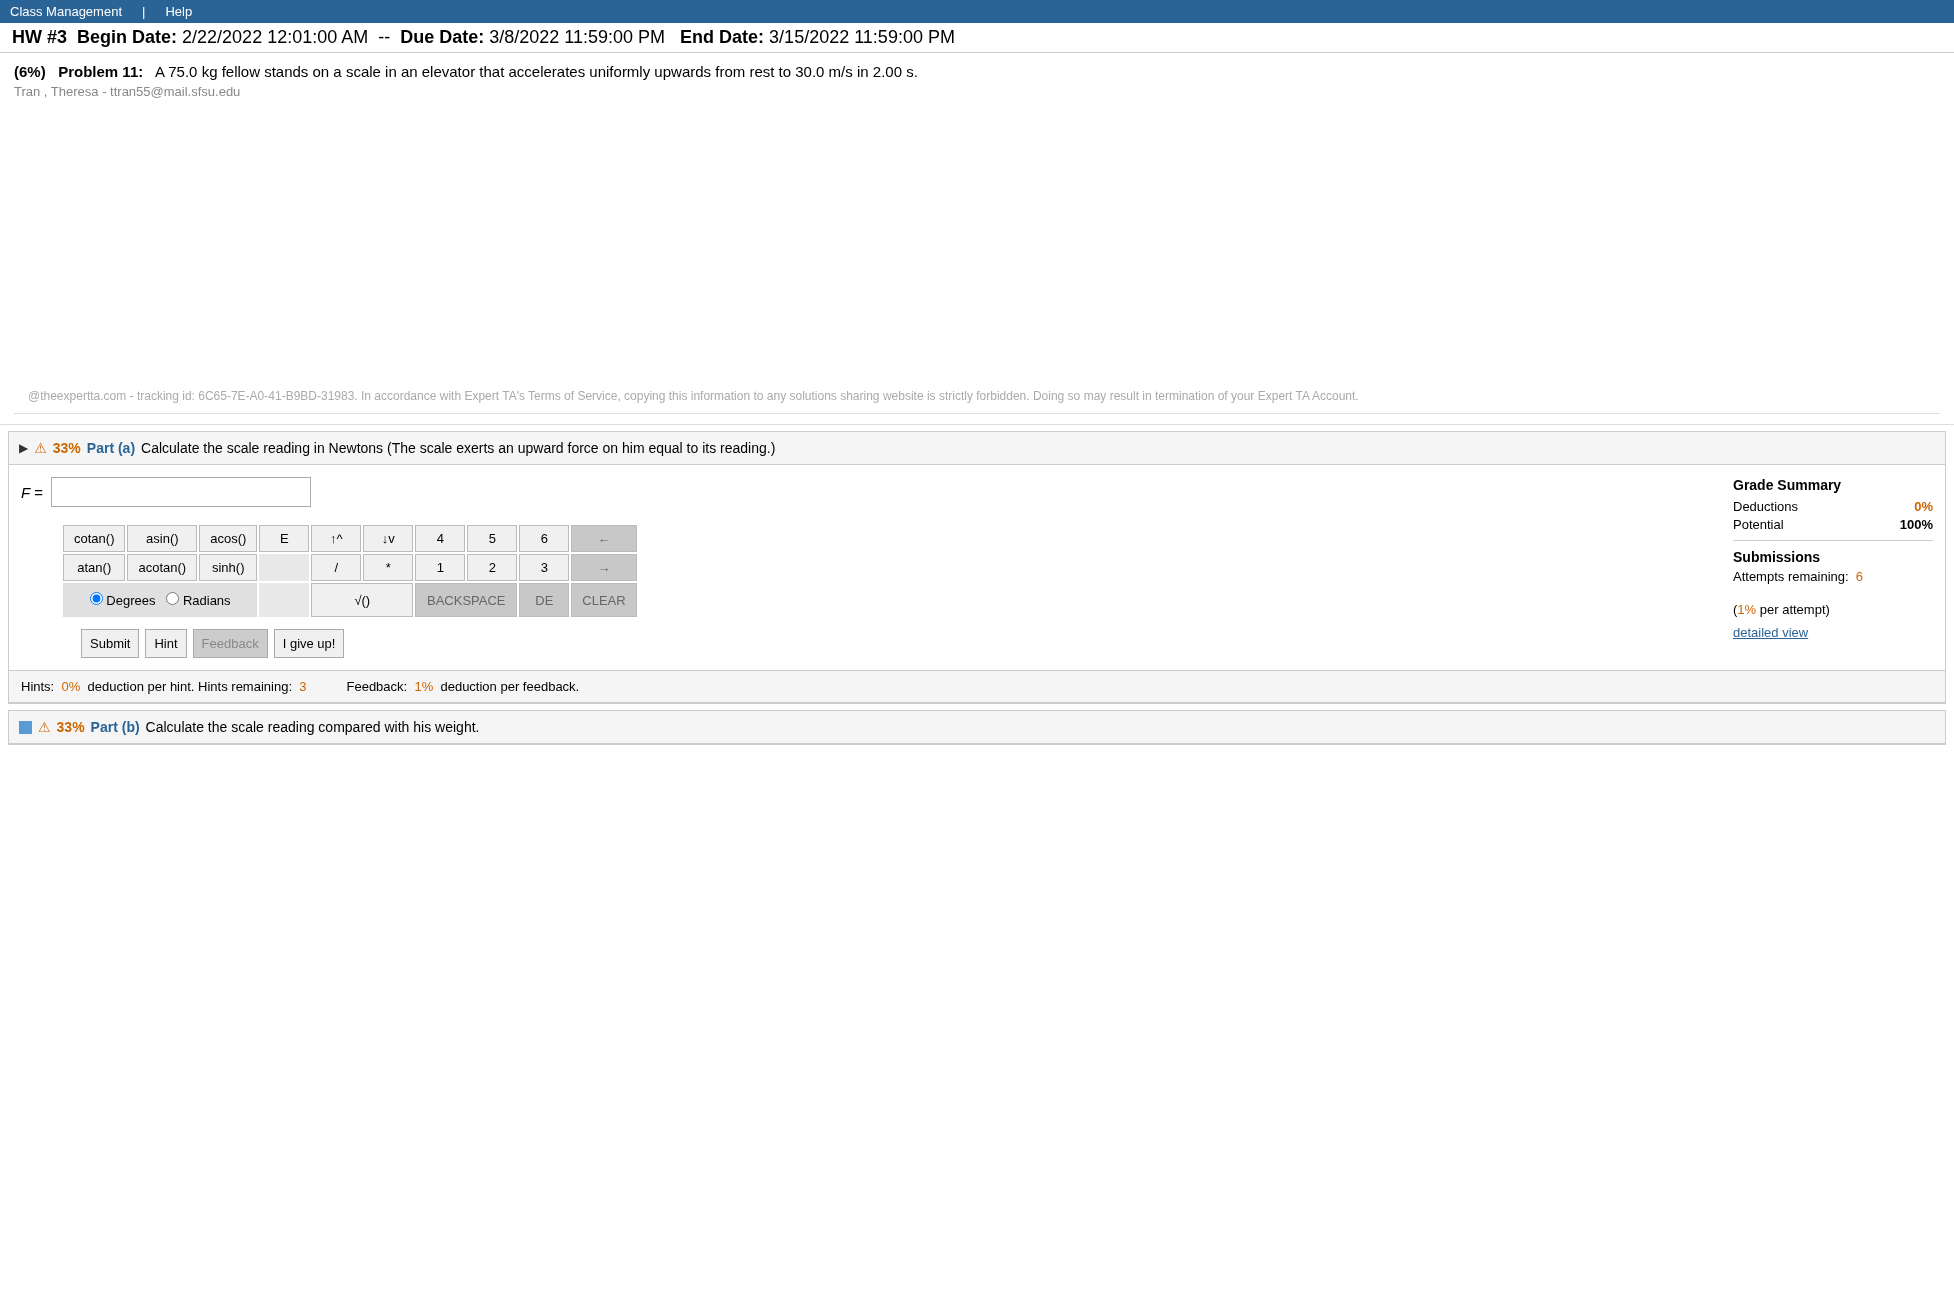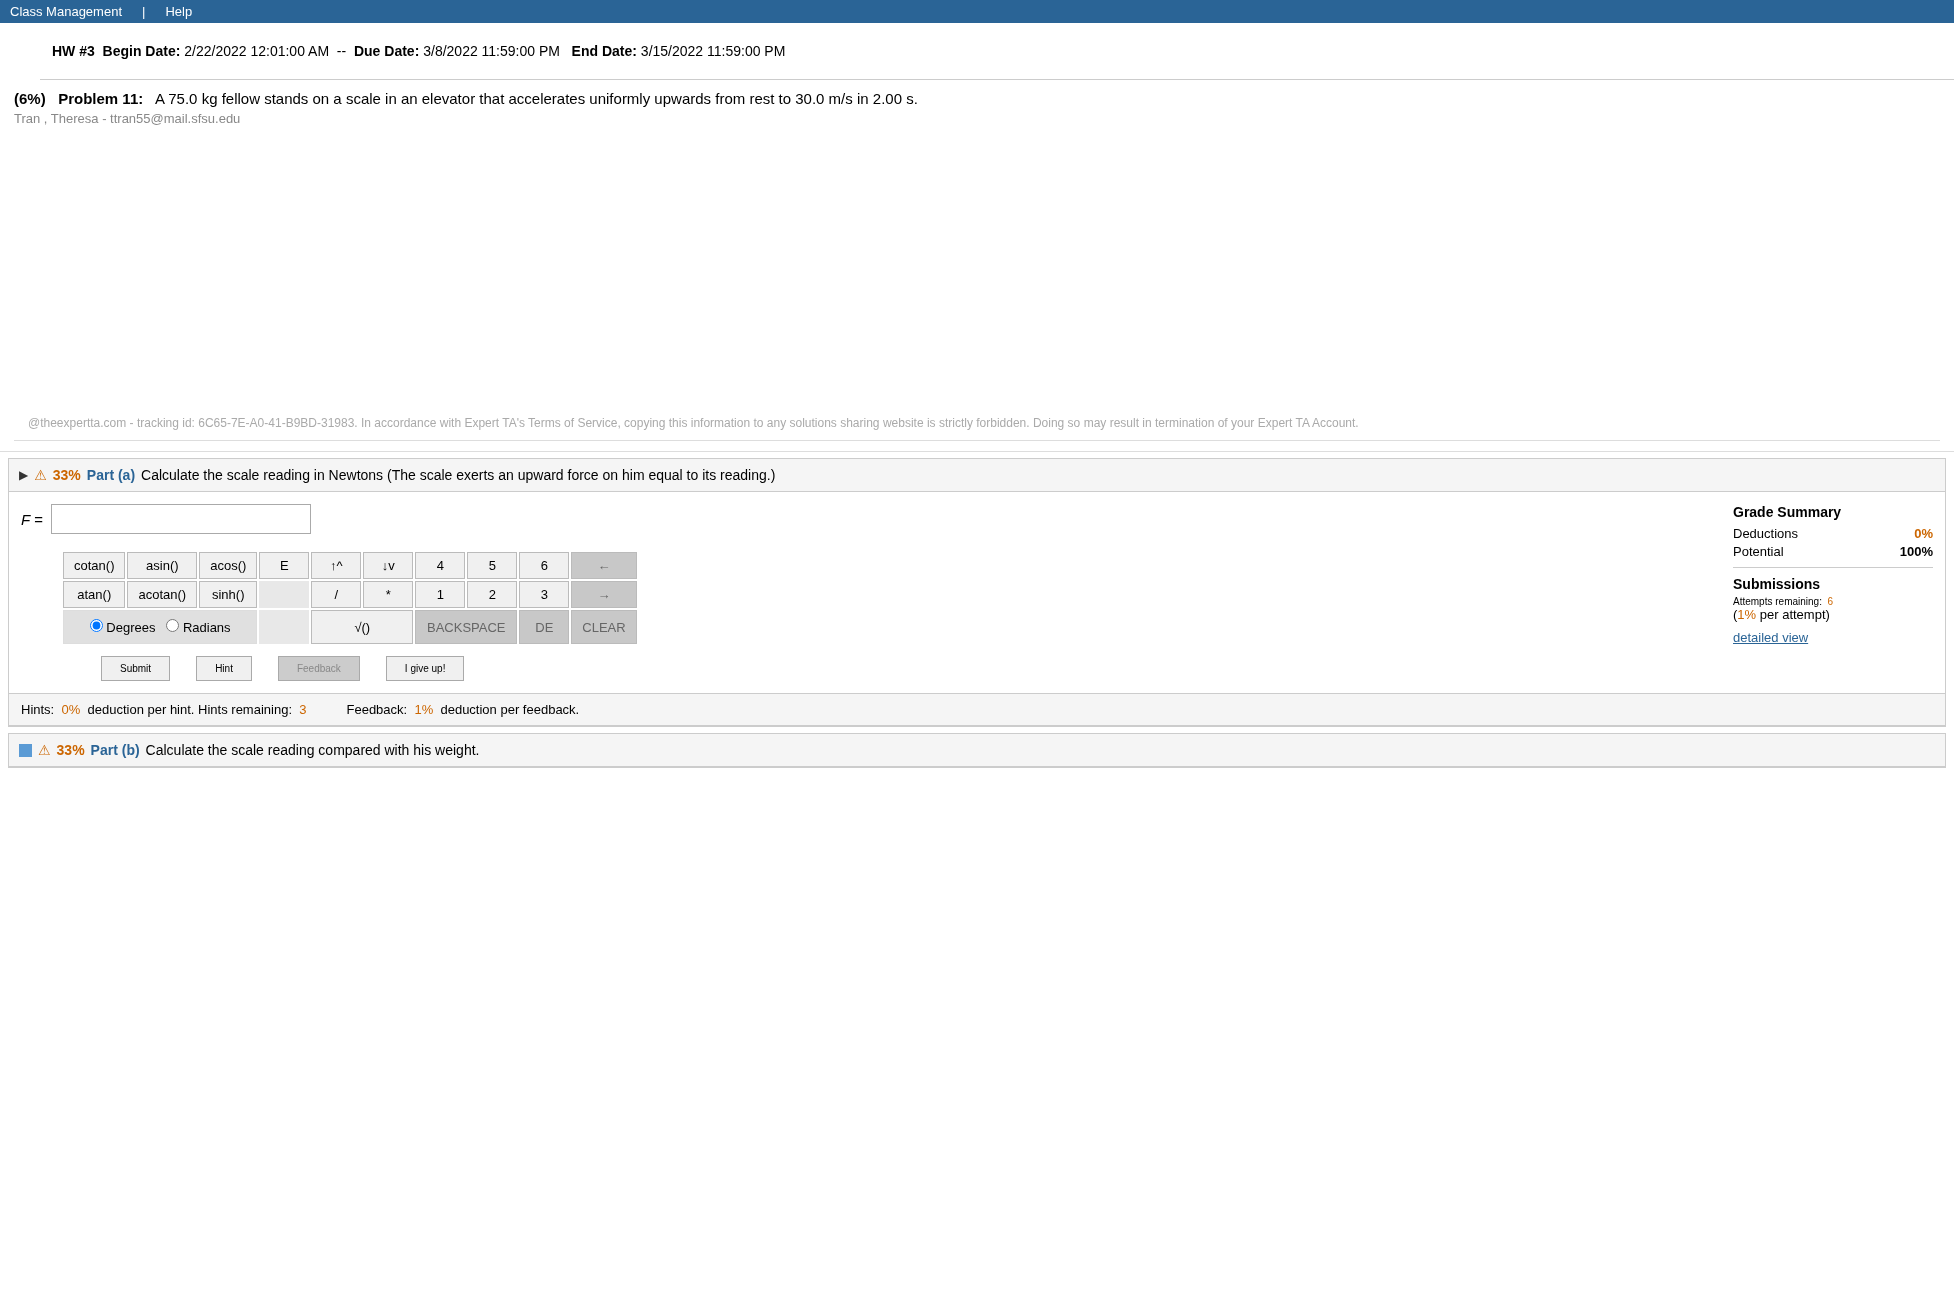--- a/index.html
+++ b/index.html
@@ -17,10 +17,9 @@
 
     .hw-header {
       background: #fff;
-      padding: 20px 12px;
-      font-size: 14px;
+      padding: 4px 12px;
+      font-size: 18px;
       border-bottom: 1px solid #ccc;
-      margin-left: 40px;
     }
 
     .problem-section {

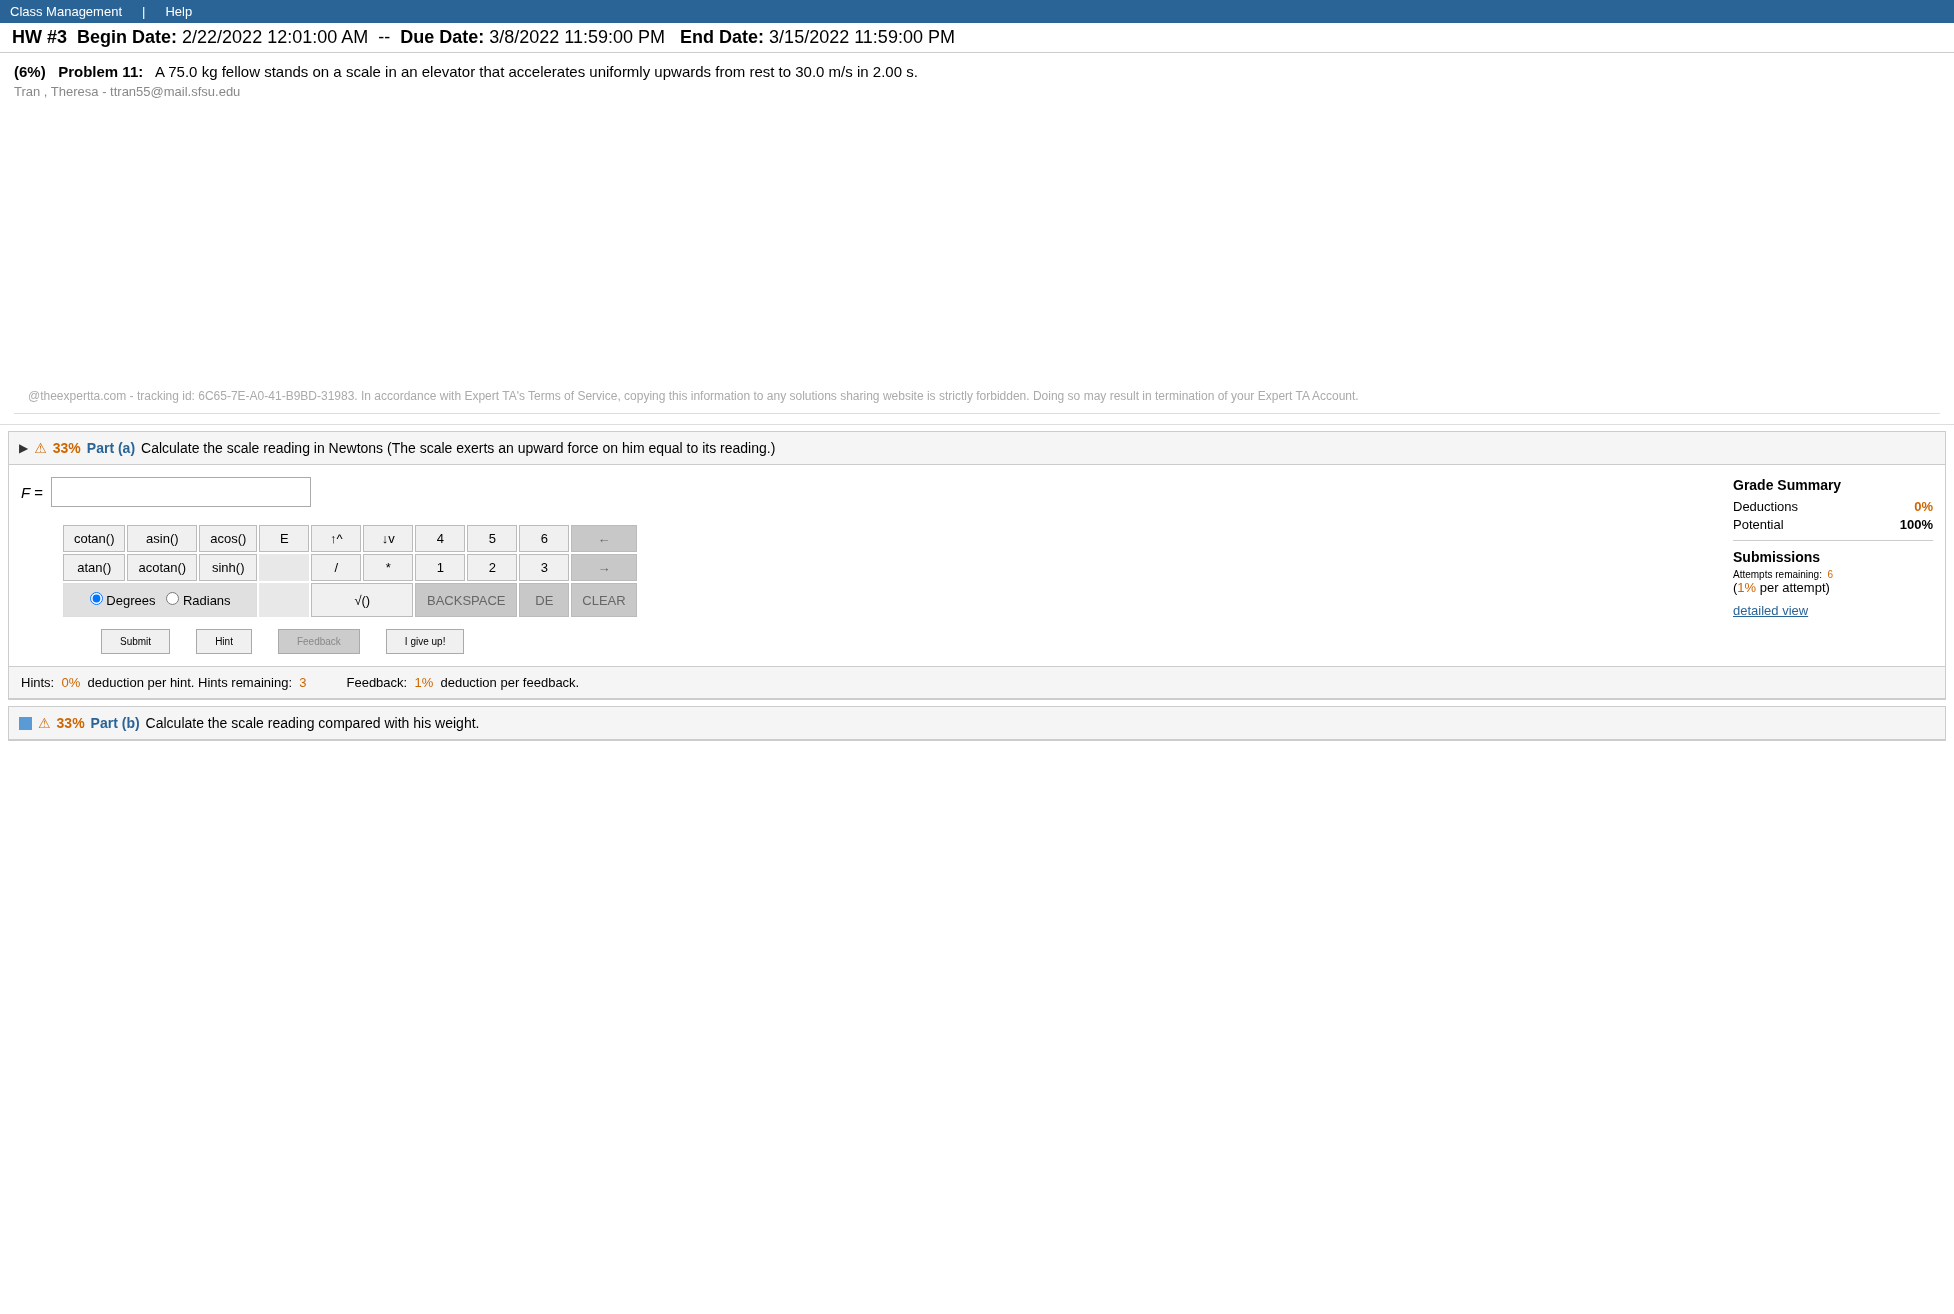--- a/index.html
+++ b/index.html
@@ -325,7 +325,7 @@
       </div>
       <div class="divider-line"></div>
       <div class="submissions-title">Submissions</div>
-      <div style="font-size:10px; margin-bottom:0;">
+      <div style="font-size:13px; margin-bottom:18px;">
         <span>Attempts remaining:</span>
         &nbsp;<span class="orange">6</span>
       </div>

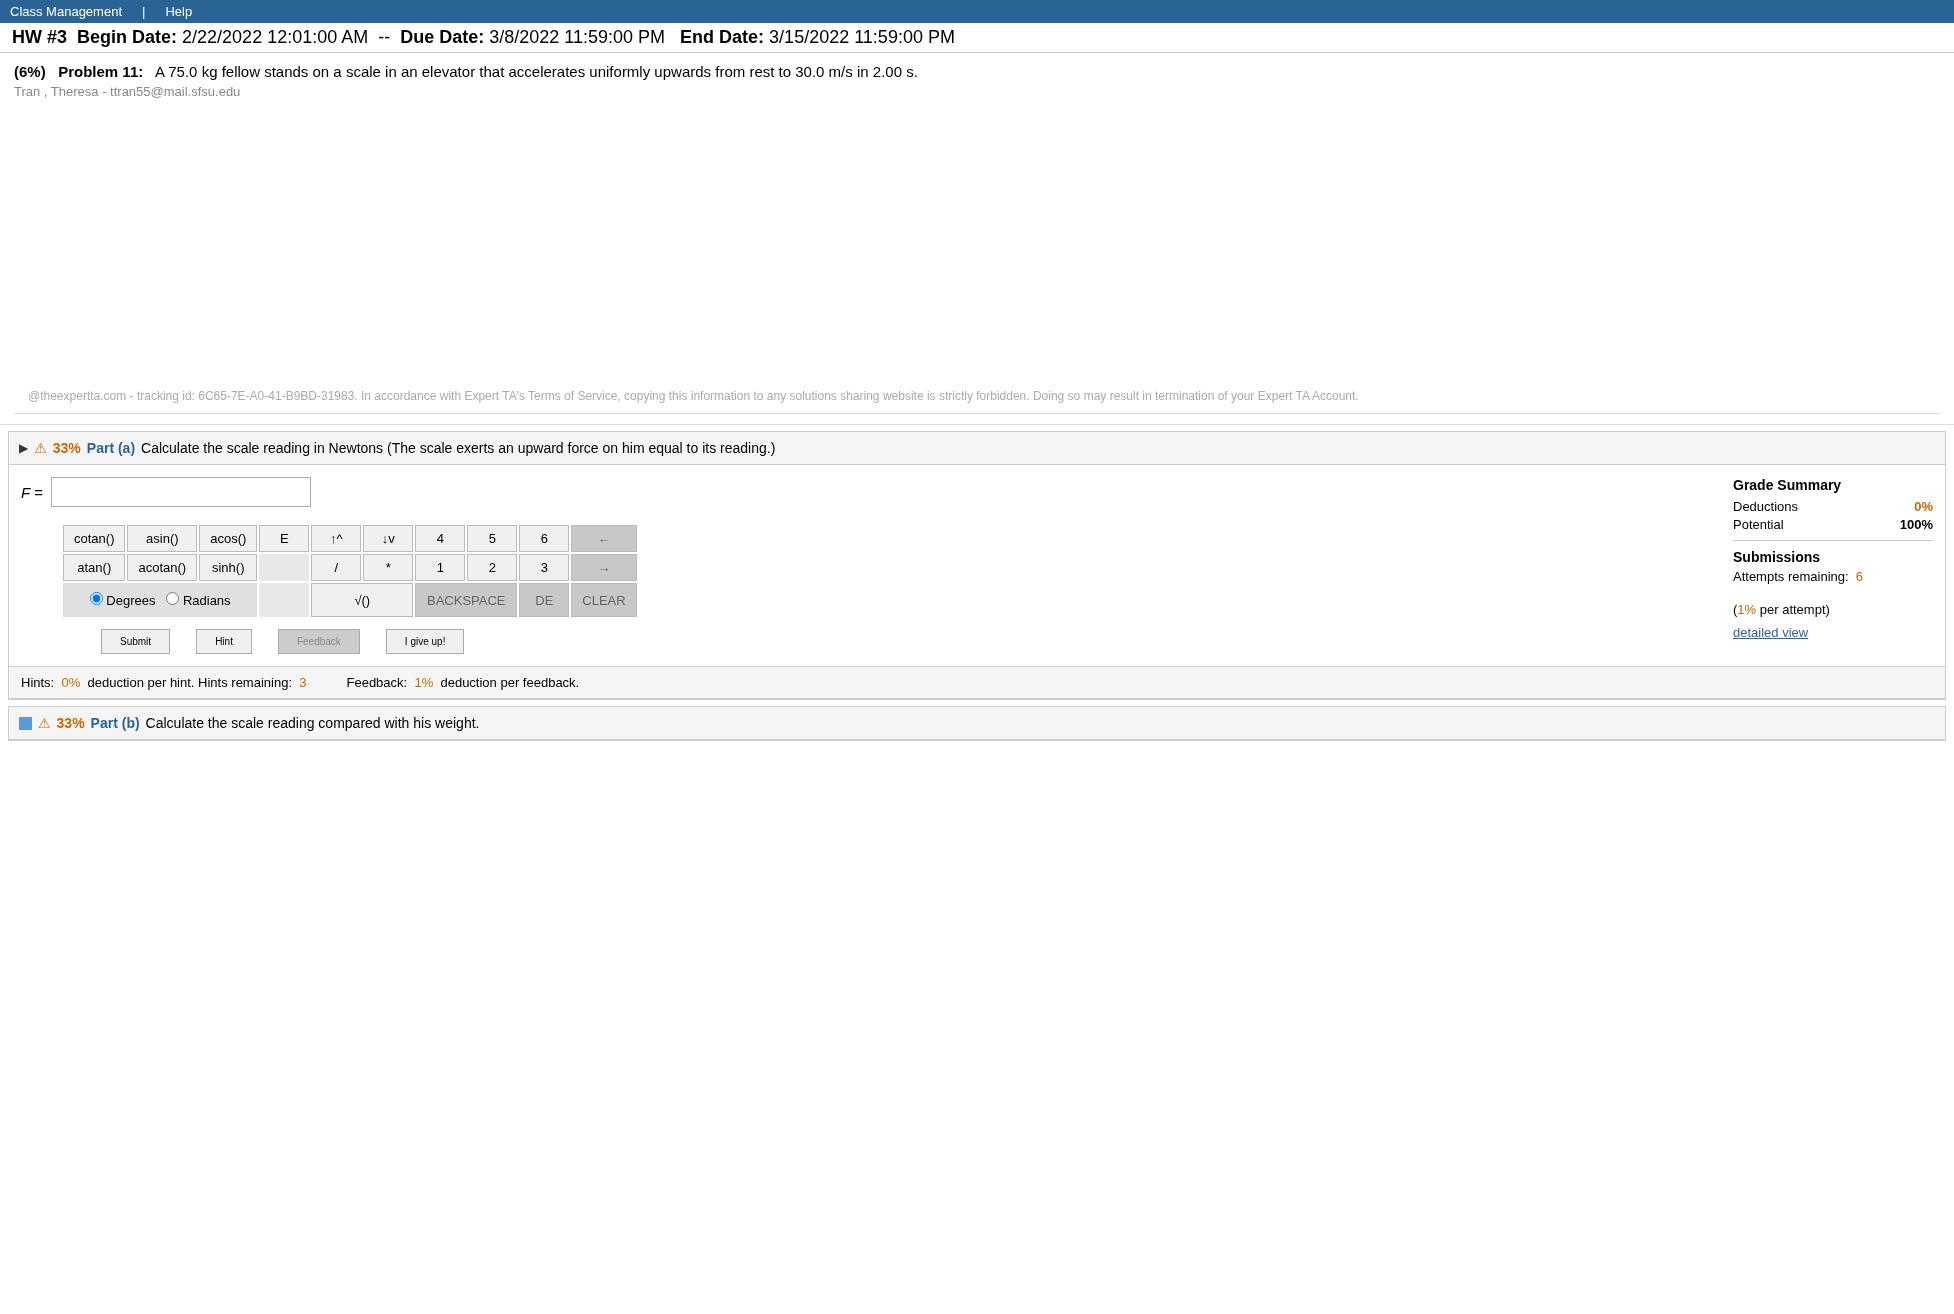--- a/index.html
+++ b/index.html
@@ -123,12 +123,11 @@
     }
 
     .action-btn {
-      padding: 6px 18px;
+      padding: 6px 8px;
       border: 1px solid #aaa;
       background: #f0f0f0;
       cursor: pointer;
-      font-size: 10px;
-      margin-left: 20px;
+      font-size: 13px;
     }
 
     .action-btn.feedback-btn {

